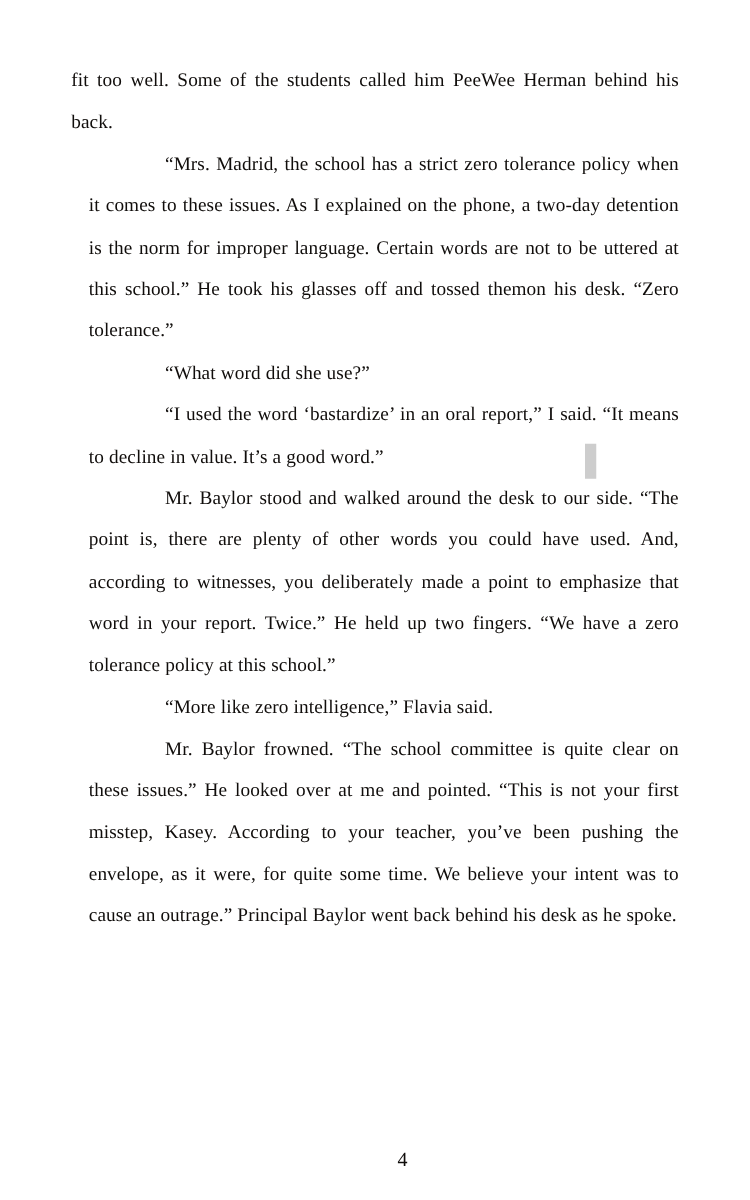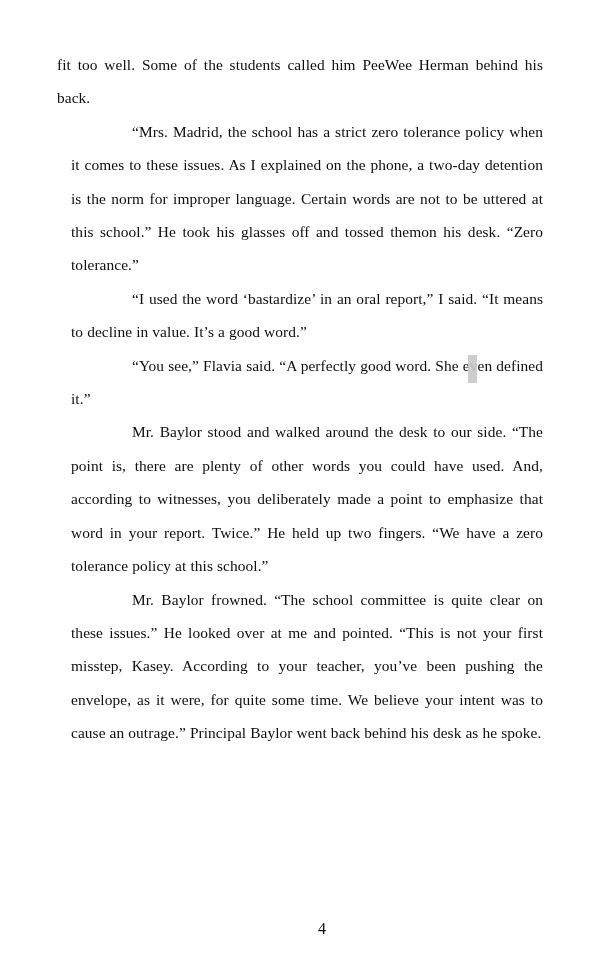--- a/index.html
+++ b/index.html
@@ -81,6 +81,7 @@
   <div class="text-block">
     <p class="para">fit too well. Some of the students called him PeeWee Herman behind his back.</p>
     <p class="para indent">“Mrs. Madrid, the school has a strict zero tolerance policy when it comes to these issues. As I explained on the phone, a two-day detention is the norm for improper language. Certain words are not to be uttered at this school.” He took his glasses off and tossed themon his desk. “Zero tolerance.”</p>
+    <p class="para indent">“What word did she use?”</p>
     <p class="para indent">“I used the word ‘bastardize’ in an oral report,” I said. “It means to decline in value. It’s a good word.”</p>
     <p class="para indent">“You see,” Flavia said. “A perfectly good word. She even defined it.”</p>
     <p class="para indent">Mr. Baylor stood and walked around the desk to our side. “The point is, there are plenty of other words you could have used. And, according to witnesses, you deliberately made a point to emphasize that word in your report. Twice.” He held up two fingers. “We have a zero tolerance policy at this school.”</p>

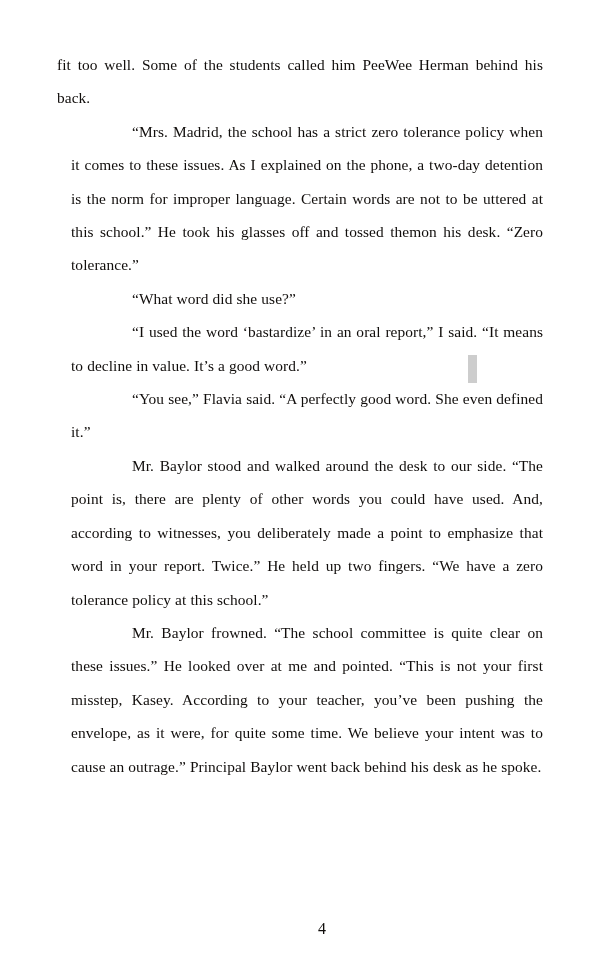--- a/index.html
+++ b/index.html
@@ -83,7 +83,6 @@
     <p class="para indent">“Mrs. Madrid, the school has a strict zero tolerance policy when it comes to these issues. As I explained on the phone, a two-day detention is the norm for improper language. Certain words are not to be uttered at this school.” He took his glasses off and tossed themon his desk. “Zero tolerance.”</p>
     <p class="para indent">“What word did she use?”</p>
     <p class="para indent">“I used the word ‘bastardize’ in an oral report,” I said. “It means to decline in value. It’s a good word.”</p>
-    <p class="para indent">“You see,” Flavia said. “A perfectly good word. She even defined it.”</p>
     <p class="para indent">Mr. Baylor stood and walked around the desk to our side. “The point is, there are plenty of other words you could have used. And, according to witnesses, you deliberately made a point to emphasize that word in your report. Twice.” He held up two fingers. “We have a zero tolerance policy at this school.”</p>
     <p class="para indent">Mr. Baylor frowned. “The school committee is quite clear on these issues.” He looked over at me and pointed. “This is not your first misstep, Kasey. According to your teacher, you’ve been pushing the envelope, as it were, for quite some time. We believe your intent was to cause an outrage.” Principal Baylor went back behind his desk as he spoke.</p>
   </div>

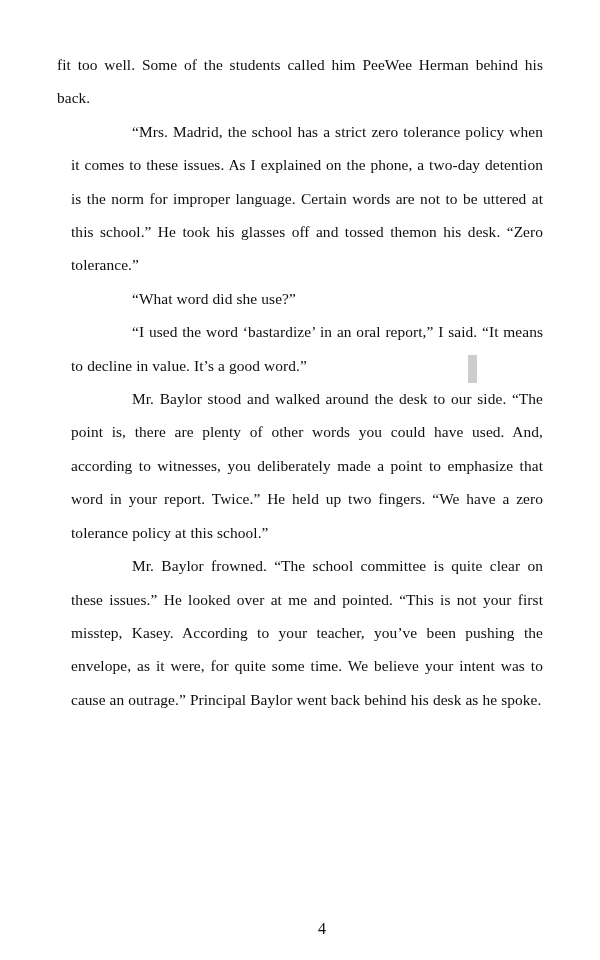--- a/index.html
+++ b/index.html
@@ -84,6 +84,7 @@
     <p class="para indent">“What word did she use?”</p>
     <p class="para indent">“I used the word ‘bastardize’ in an oral report,” I said. “It means to decline in value. It’s a good word.”</p>
     <p class="para indent">Mr. Baylor stood and walked around the desk to our side. “The point is, there are plenty of other words you could have used. And, according to witnesses, you deliberately made a point to emphasize that word in your report. Twice.” He held up two fingers. “We have a zero tolerance policy at this school.”</p>
+    <p class="para indent">“More like zero intelligence,” Flavia said.</p>
     <p class="para indent">Mr. Baylor frowned. “The school committee is quite clear on these issues.” He looked over at me and pointed. “This is not your first misstep, Kasey. According to your teacher, you’ve been pushing the envelope, as it were, for quite some time. We believe your intent was to cause an outrage.” Principal Baylor went back behind his desk as he spoke.</p>
   </div>
 

